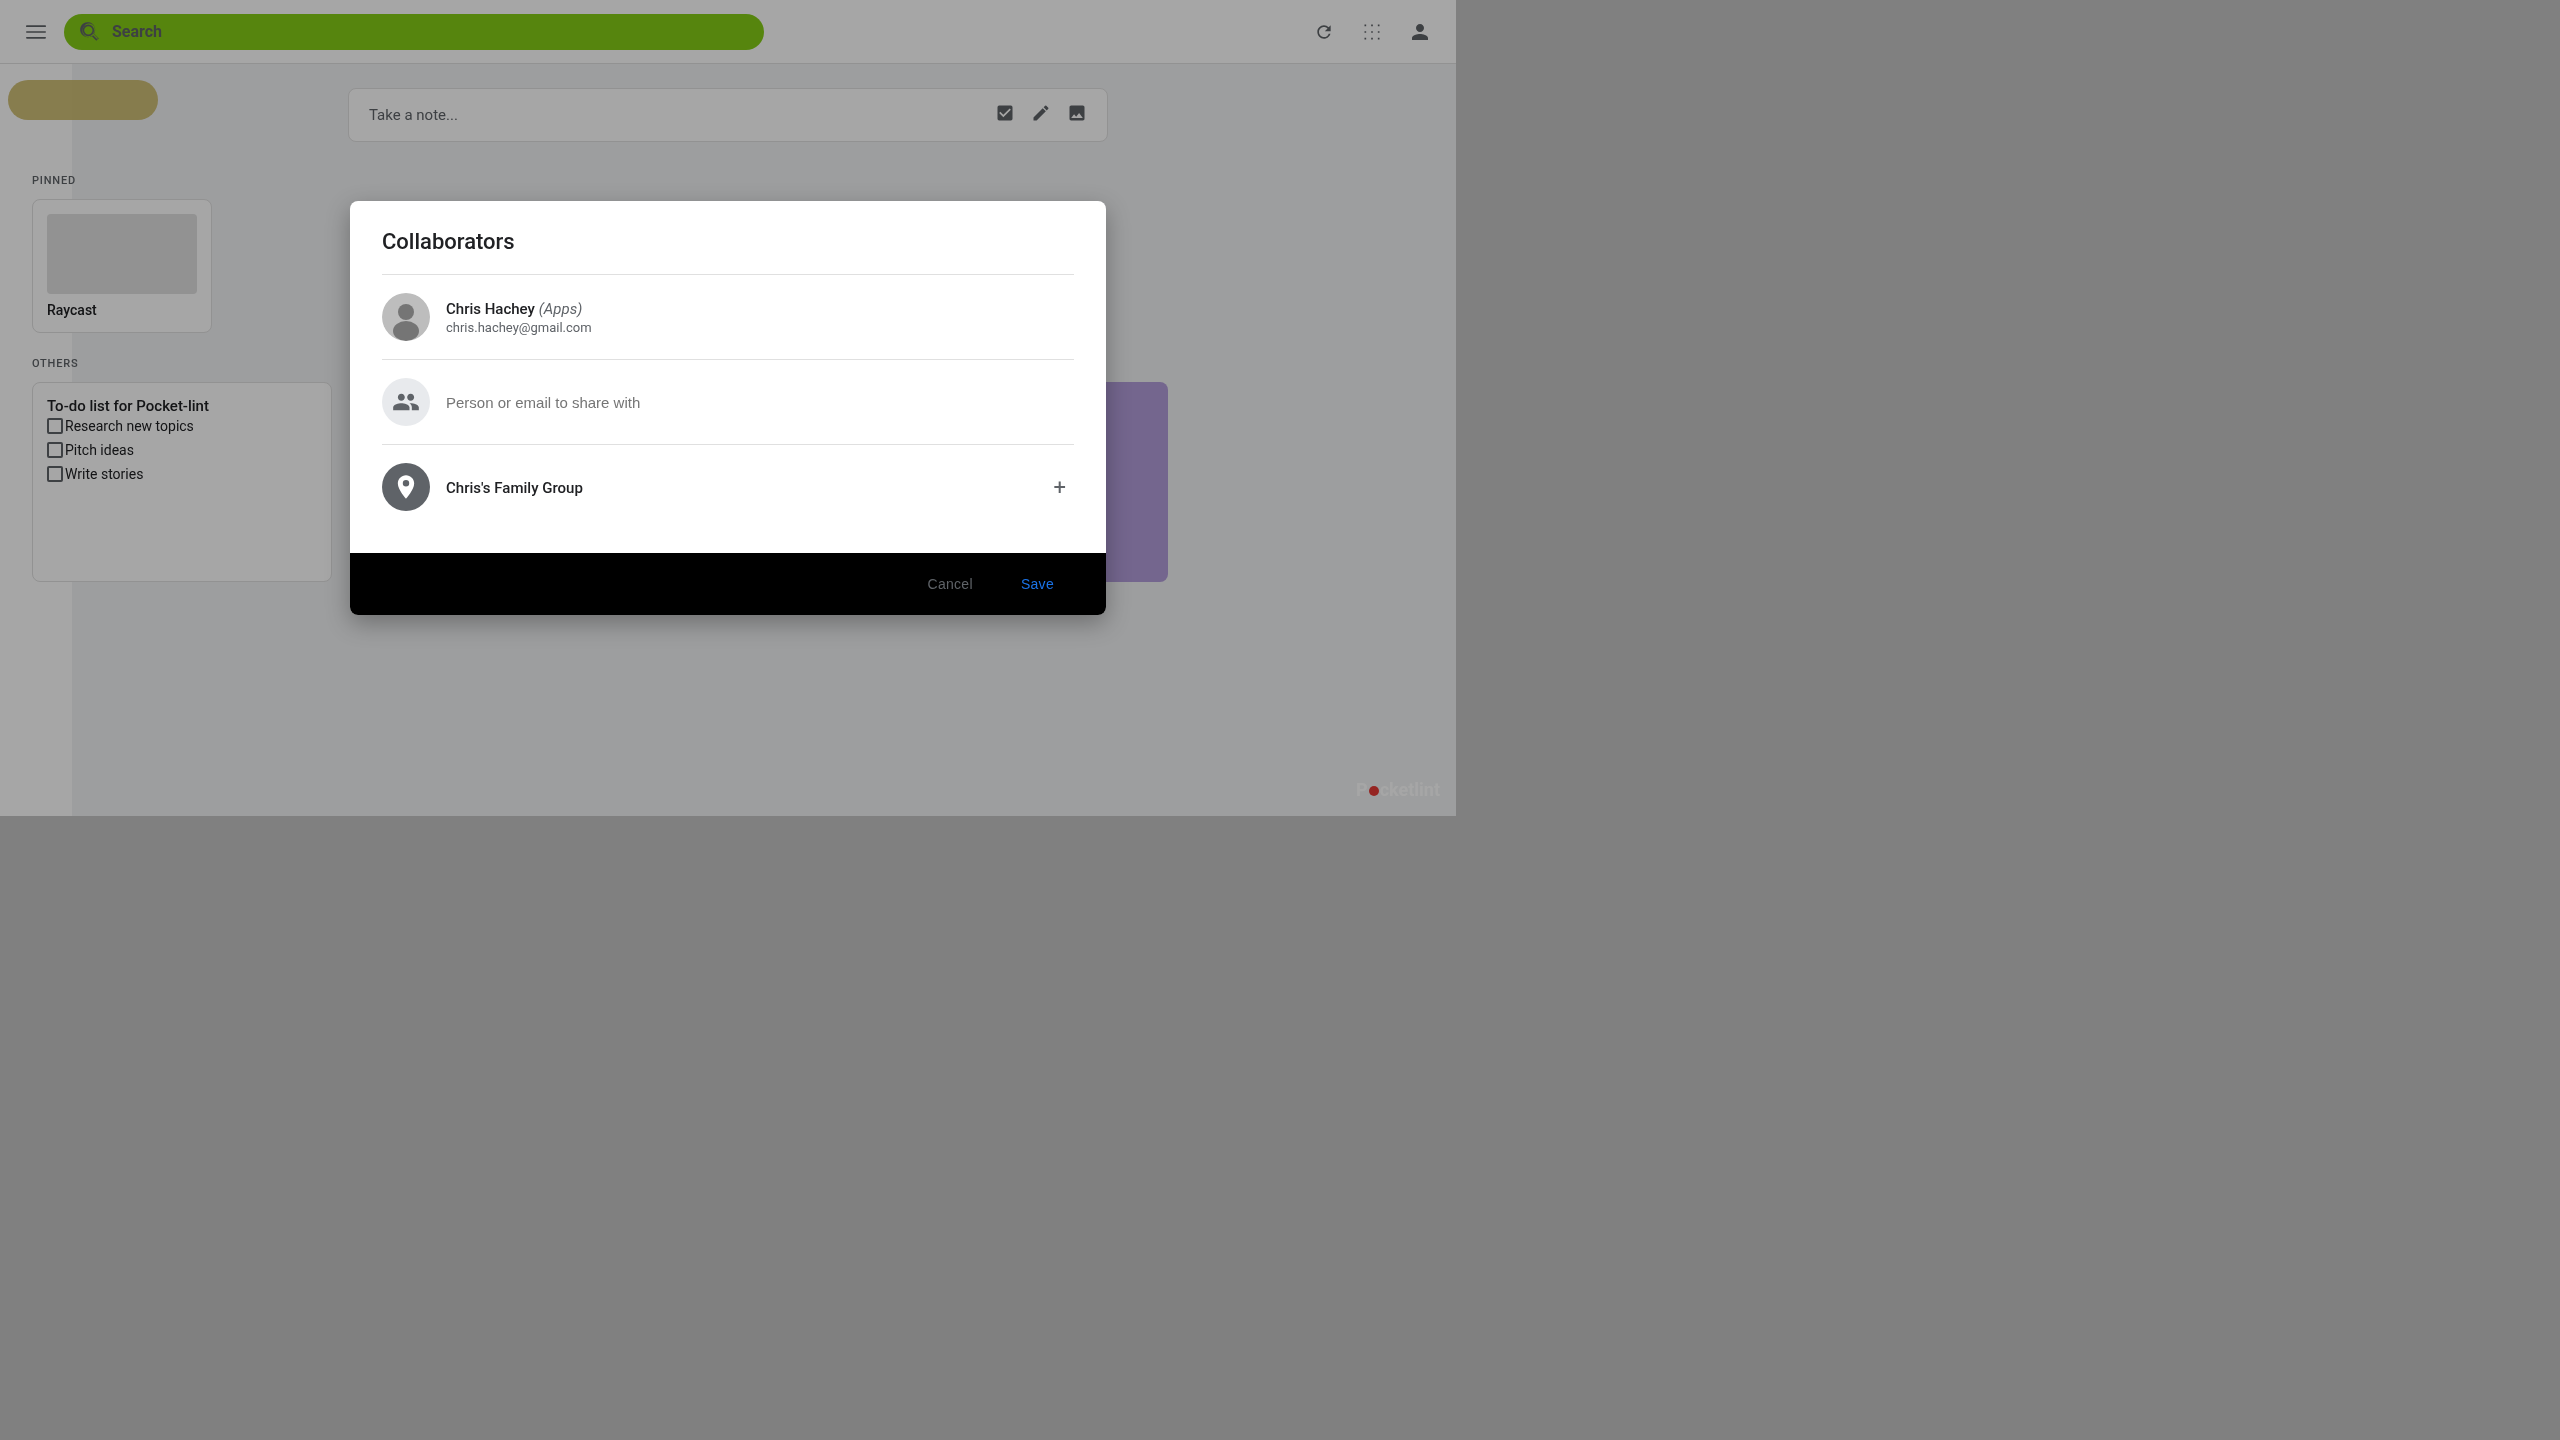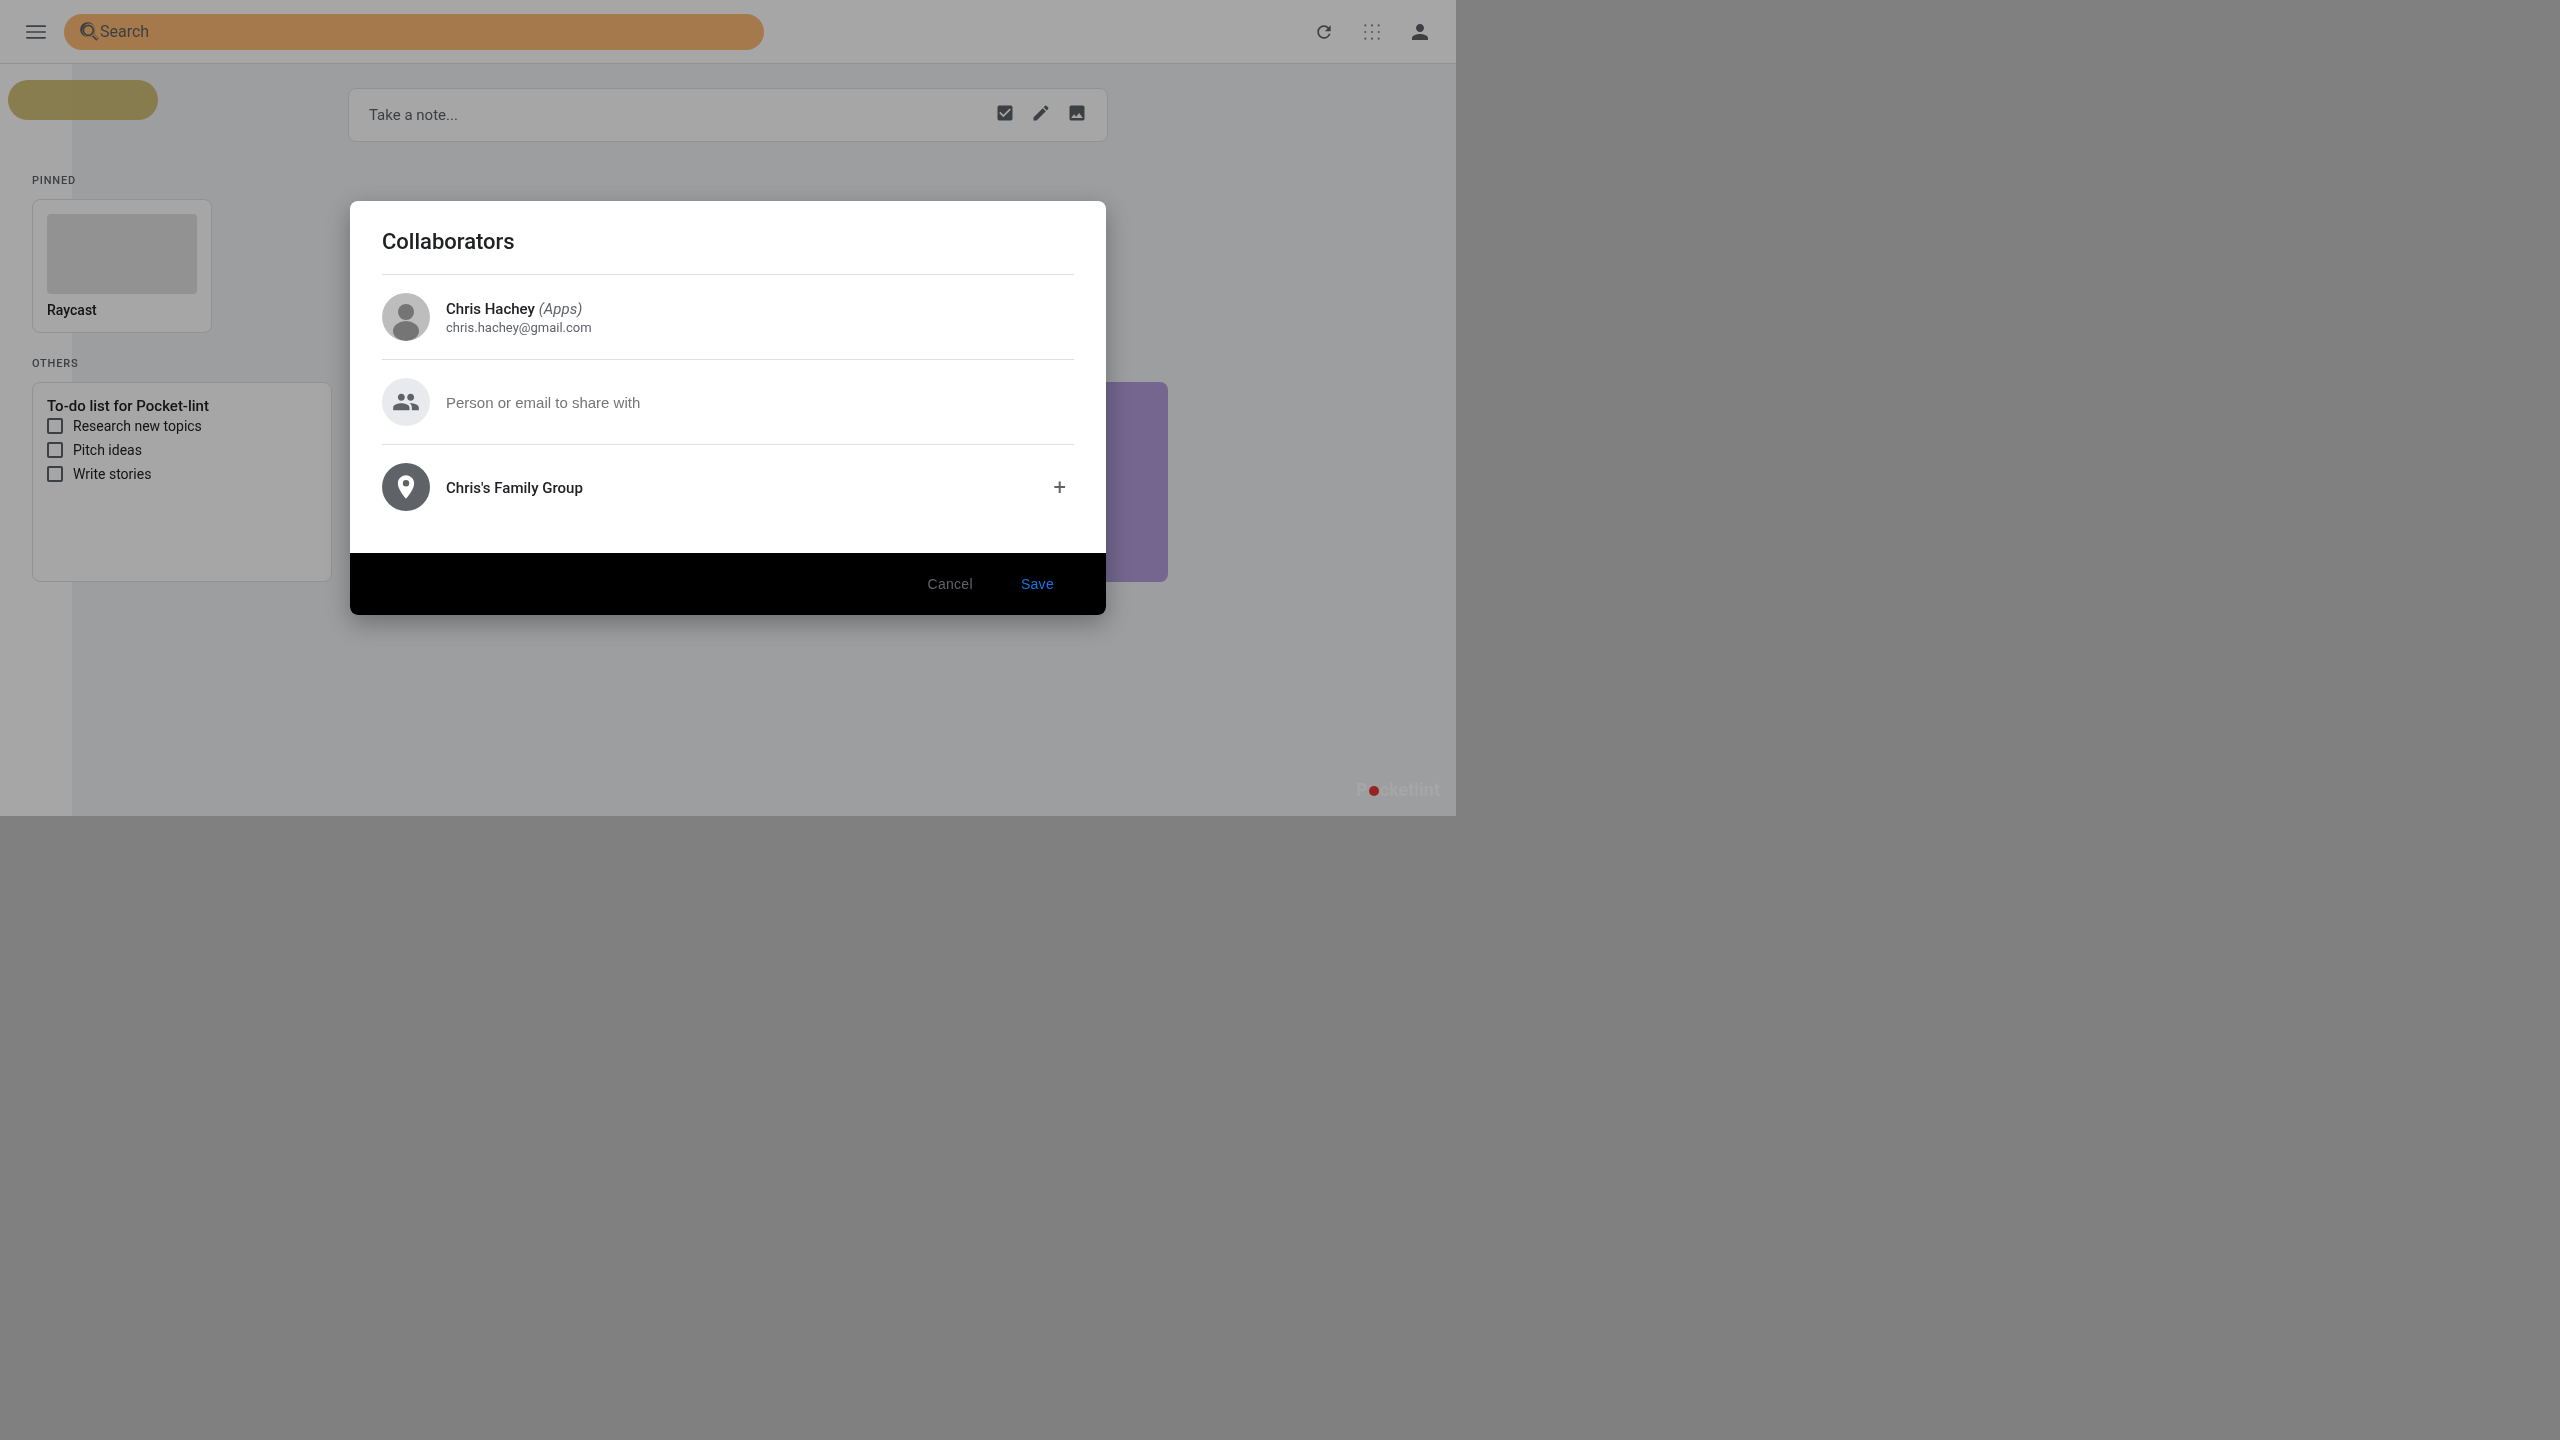--- a/index.html
+++ b/index.html
@@ -43,12 +43,14 @@
     .search-bar {
       display: flex;
       align-items: center;
-      background: #fdba74;
+      background: #84cc16;
       border-radius: 24px;
       padding: 8px 16px;
       flex: 1;
       max-width: 700px;
       margin-left: 8px;
+      gap: 12px;
+      font-weight: bold;
     }
 
     .search-bar-text {

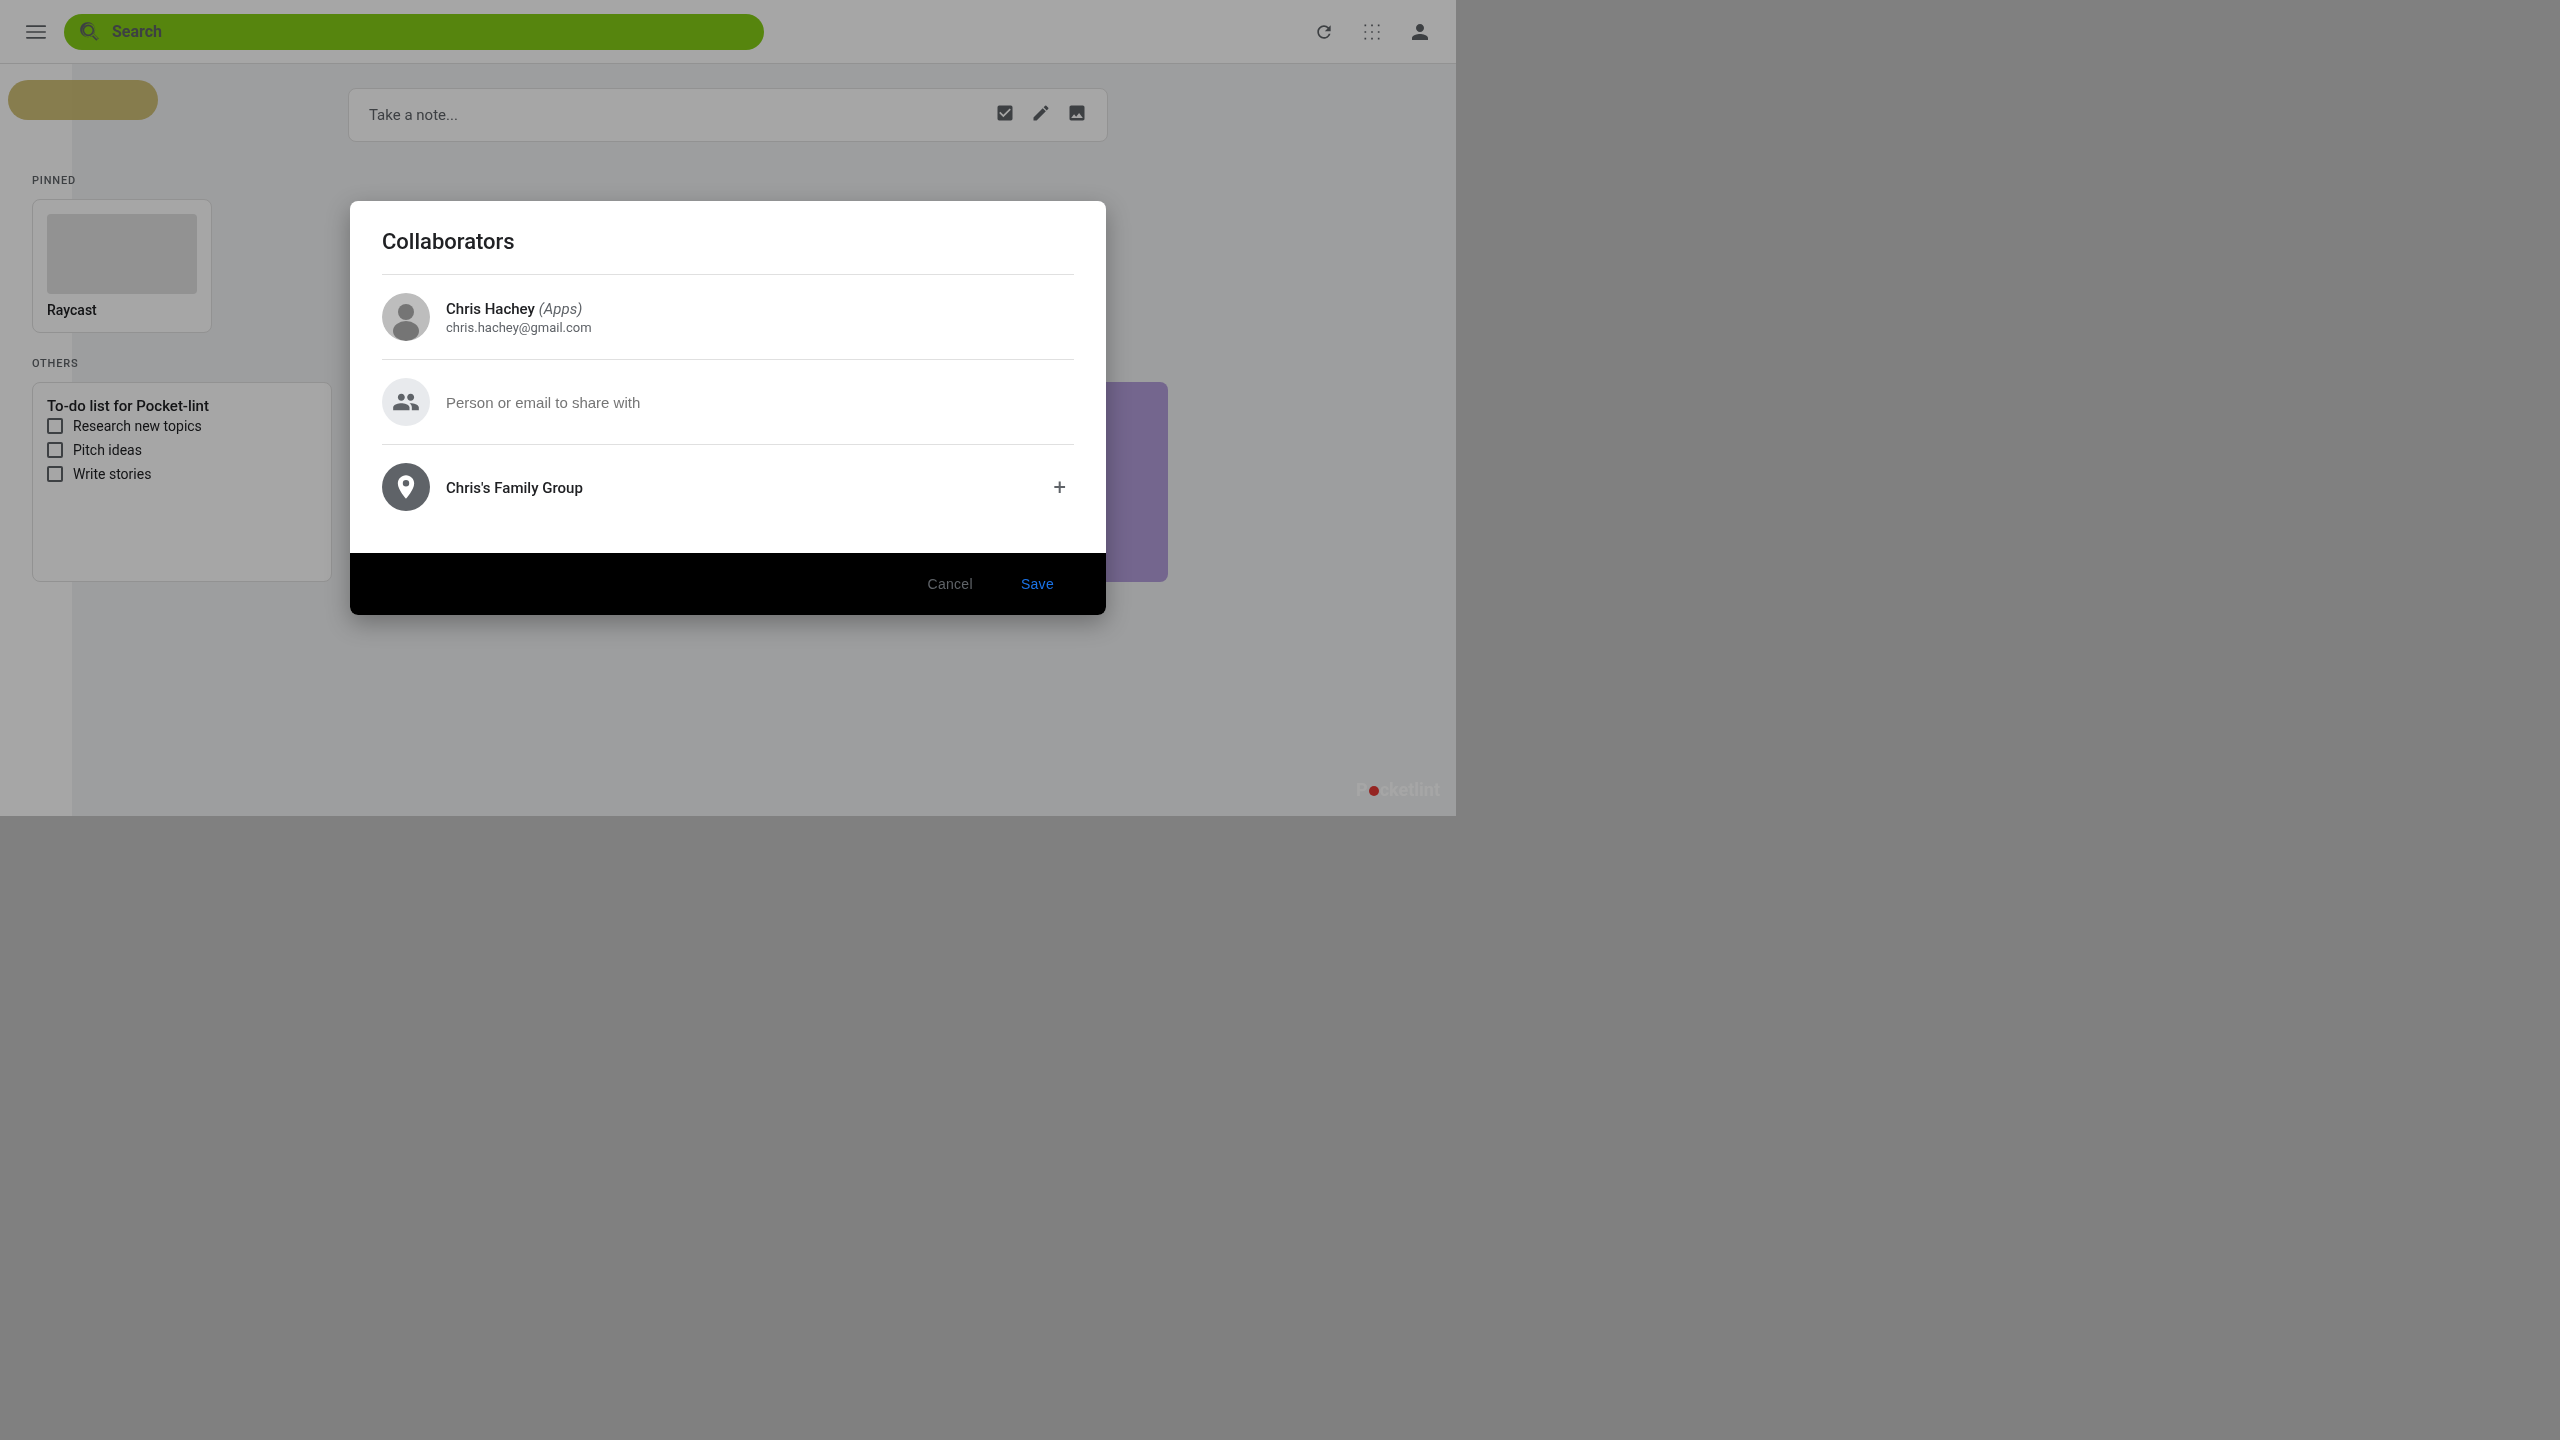--- a/index.html
+++ b/index.html
@@ -183,7 +183,7 @@
     .checklist-item {
       display: flex;
       align-items: center;
-      gap: 10px;
+      gap: 2px;
       margin-bottom: 8px;
     }
 

